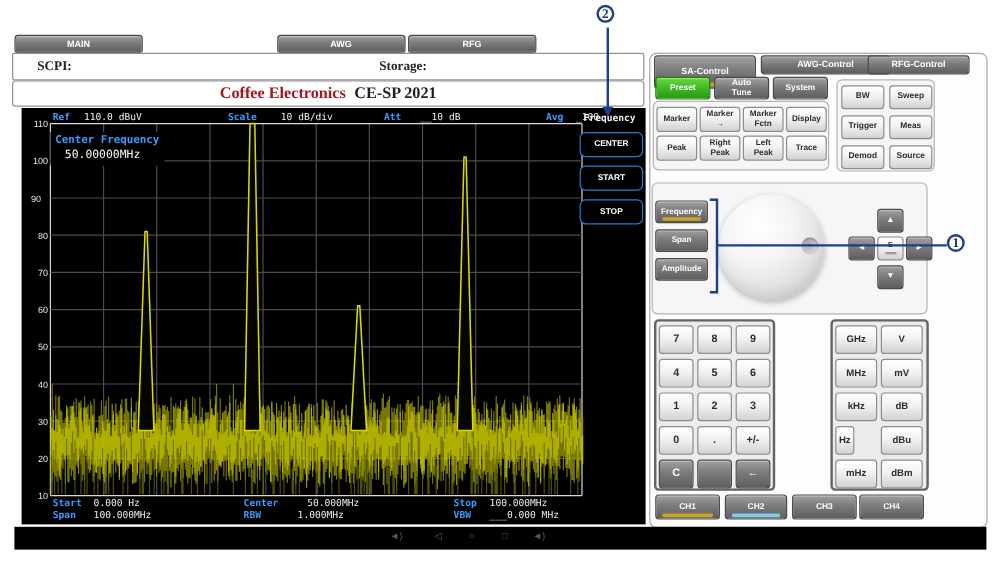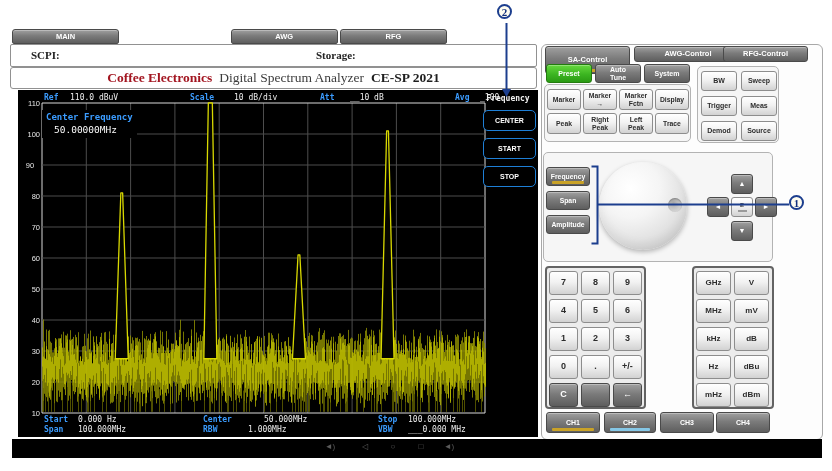--- a/index.html
+++ b/index.html
@@ -117,7 +117,6 @@
 
   <div id="title-bar" class="abs">
     <span id="brand">Coffee Electronics</span>
-    <span id="product">Digital Spectrum Analyzer</span>
     <span id="model">CE-SP 2021</span>
   </div>
 

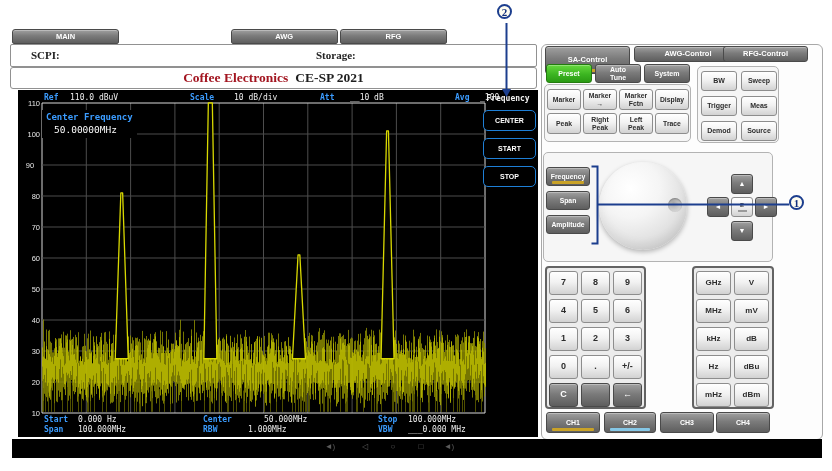--- a/index.html
+++ b/index.html
@@ -278,7 +278,7 @@
     <div class="ukey btn-light abs" style="left: 734px; top: 299px; width: 35px; height: 24px;">mV</div>
     <div class="ukey btn-light abs" style="left: 696px; top: 327px; width: 35px; height: 24px;">kHz</div>
     <div class="ukey btn-light abs" style="left: 734px; top: 327px; width: 35px; height: 24px;">dB</div>
-    <div class="ukey btn-light abs" style="left: 696px; top: 355px; width: 35px; height: 24px;">Hz</div>
+    <div class="ukey btn-light abs" style="left: 696px; top: 355px; width: 16px; height: 24px;">Hz</div>
     <div class="ukey btn-light abs" style="left: 734px; top: 355px; width: 35px; height: 24px;">dBu</div>
     <div class="ukey btn-light abs" style="left: 696px; top: 383px; width: 35px; height: 24px;">mHz</div>
     <div class="ukey btn-light abs" style="left: 734px; top: 383px; width: 35px; height: 24px;">dBm</div>

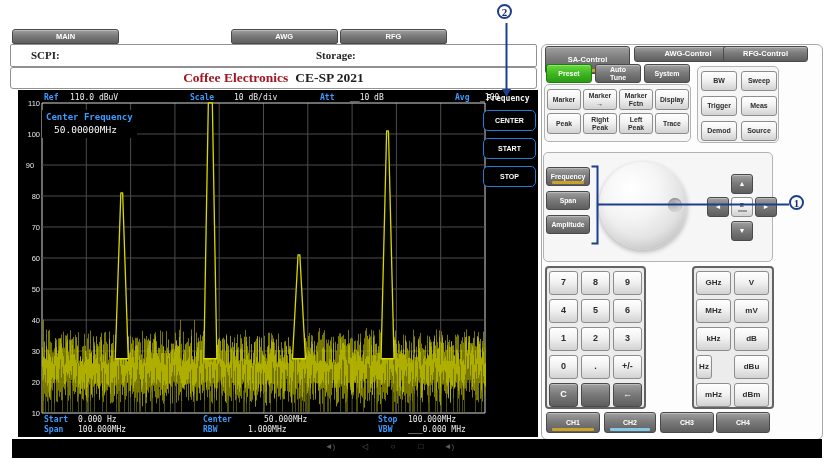--- a/index.html
+++ b/index.html
@@ -164,7 +164,7 @@
       <div class="disp-label mono abs" style="left: 26px; top: 325px;">Start</div>
       <div class="disp-value mono abs" style="left: 60px; top: 325px;">0.000 Hz</div>
       <div class="disp-label mono abs" style="left: 185px; top: 325px;">Center</div>
-      <div class="disp-value mono abs" style="left: 246px; top: 325px;">50.000MHz</div>
+      <div class="disp-value mono abs" style="left: 238px; top: 325px;">50.000MHz</div>
       <div class="disp-label mono abs" style="left: 360px; top: 325px;">Stop</div>
       <div class="disp-value mono abs" style="left: 390px; top: 325px;">100.000MHz</div>
       <div class="disp-label mono abs" style="left: 26px; top: 335px;">Span</div>

